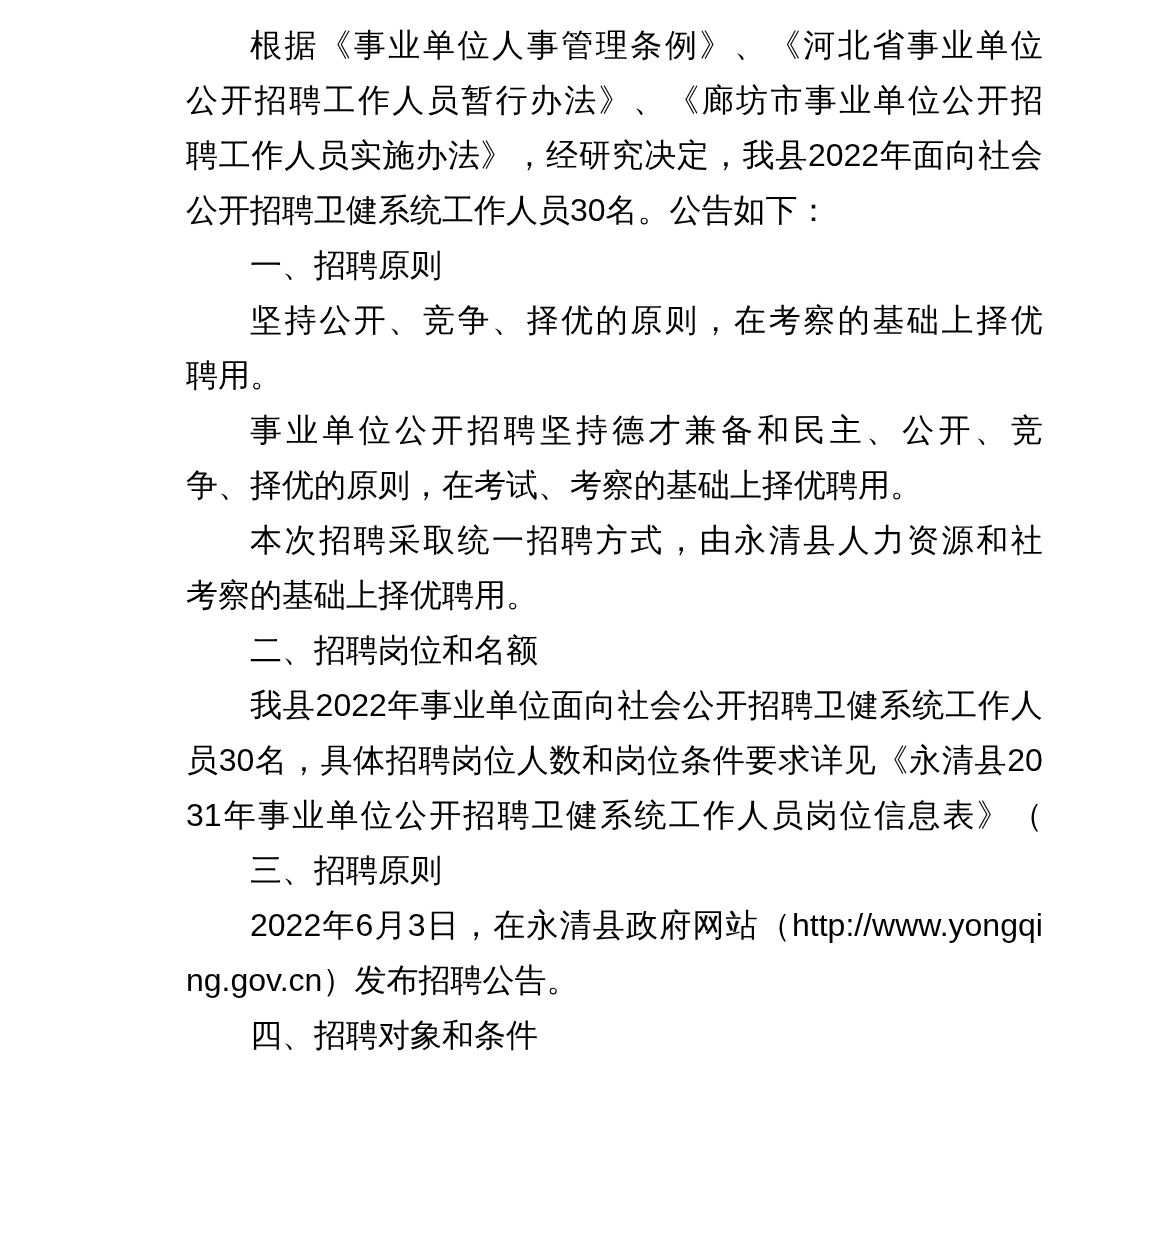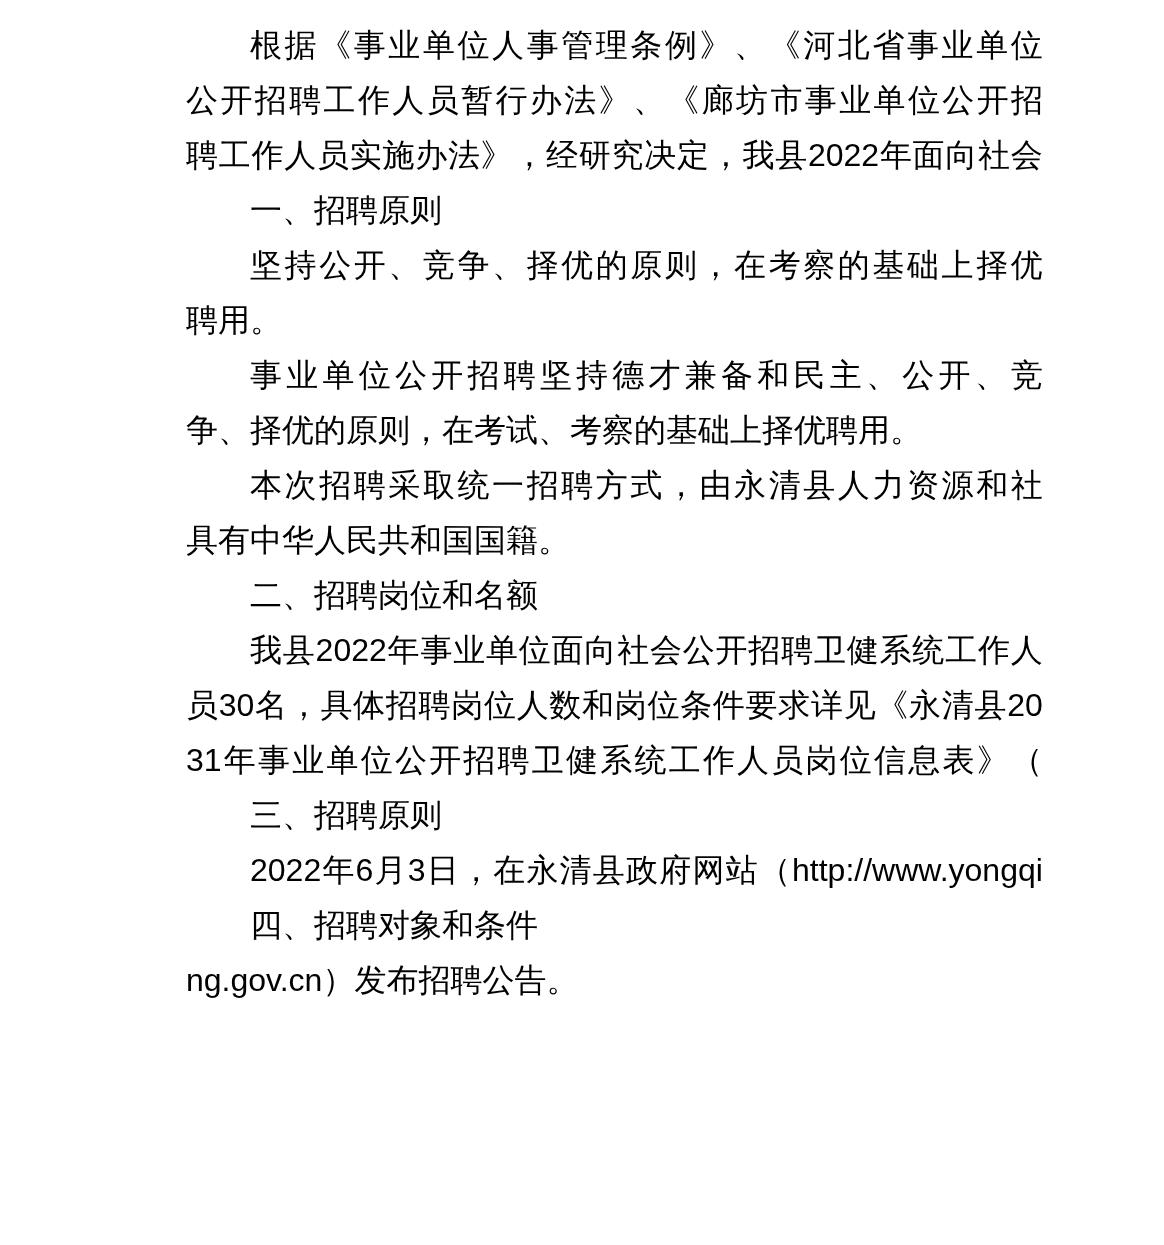--- a/index.html
+++ b/index.html
@@ -124,6 +124,7 @@
         <span>社</span>
         <span>会</span>
       </div>
+      <div class="line">公开招聘卫健系统工作人员30名。公告如下：</div>
       <div class="line indent">一、招聘原则</div>
       <div class="line fill indent">
         <span>坚</span>

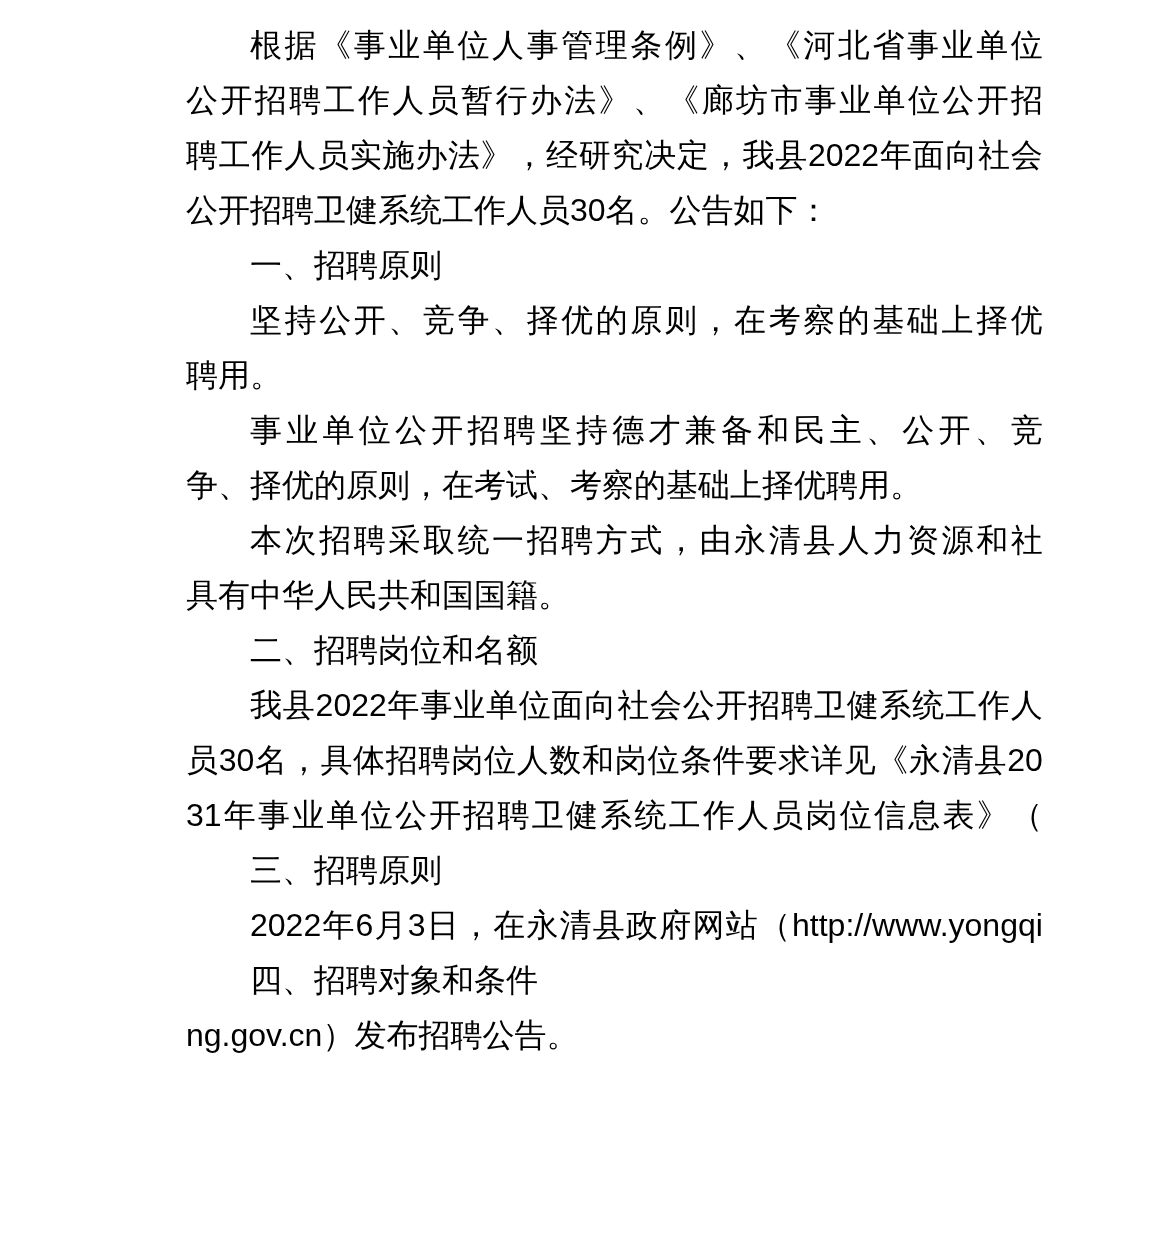--- a/index.html
+++ b/index.html
@@ -202,7 +202,7 @@
         <span>和</span>
         <span>社</span>
       </div>
-      <div class="line">具有中华人民共和国国籍。</div>
+      <div class="line">考察的基础上择优聘用。</div>
       <div class="line indent">二、招聘岗位和名额</div>
       <div class="line fill indent">
         <span>我</span>

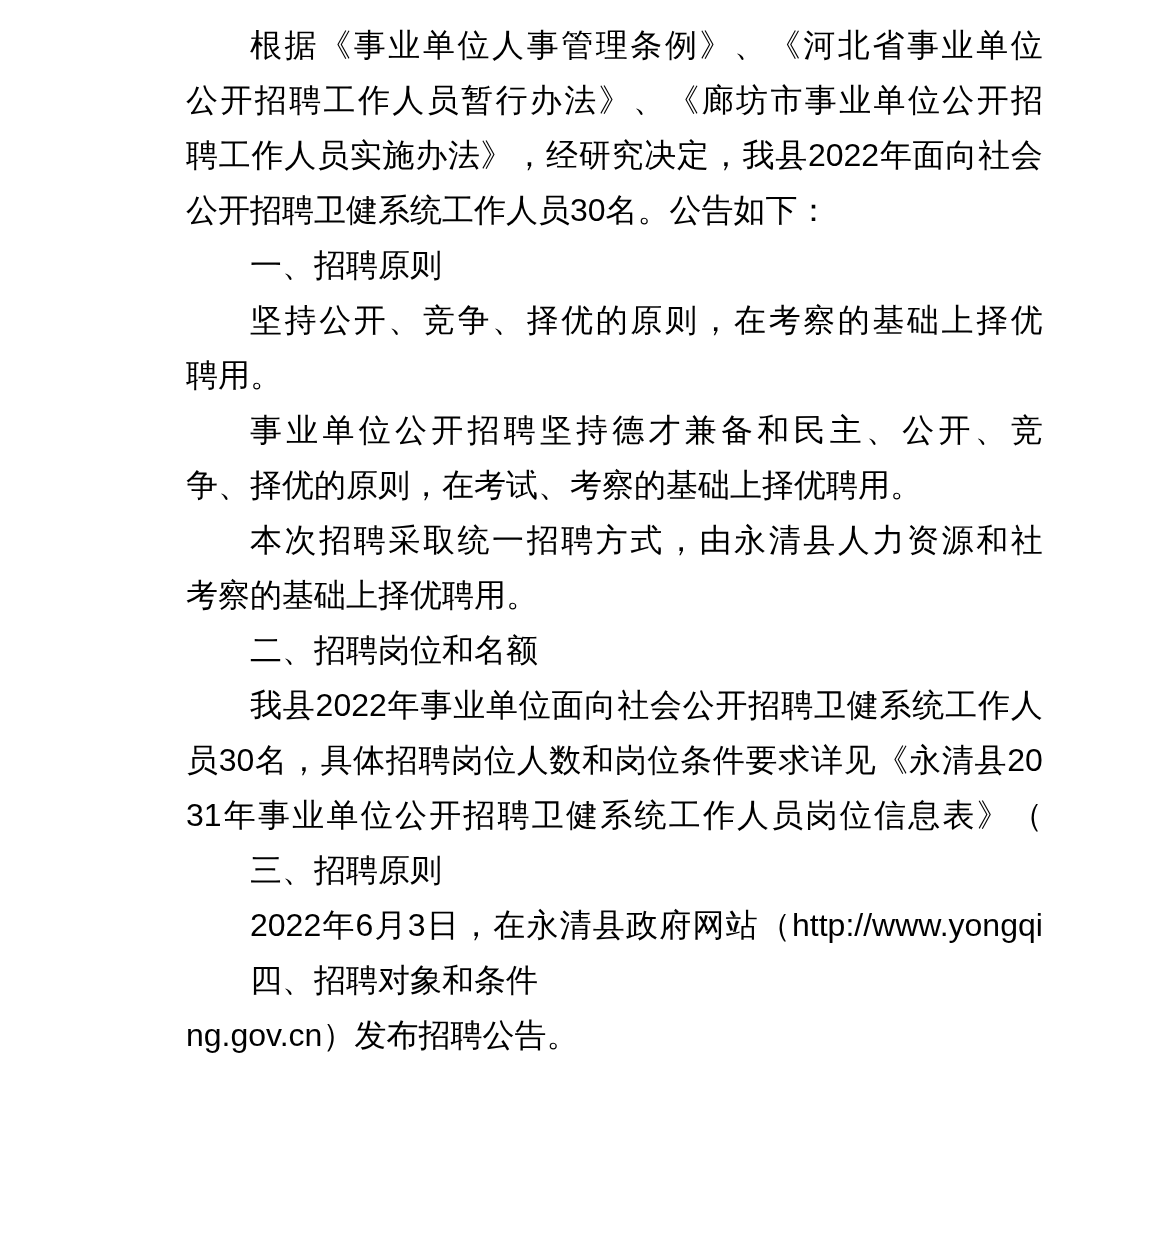--- a/index.html
+++ b/index.html
@@ -304,8 +304,8 @@
         <span>（</span>
         <span>http://www.yongqi</span>
       </div>
+      <div class="line">ng.gov.cn）发布招聘公告。</div>
       <div class="line indent">四、招聘对象和条件</div>
-      <div class="line">ng.gov.cn）发布招聘公告。</div>
     </div>
 </div>
 

